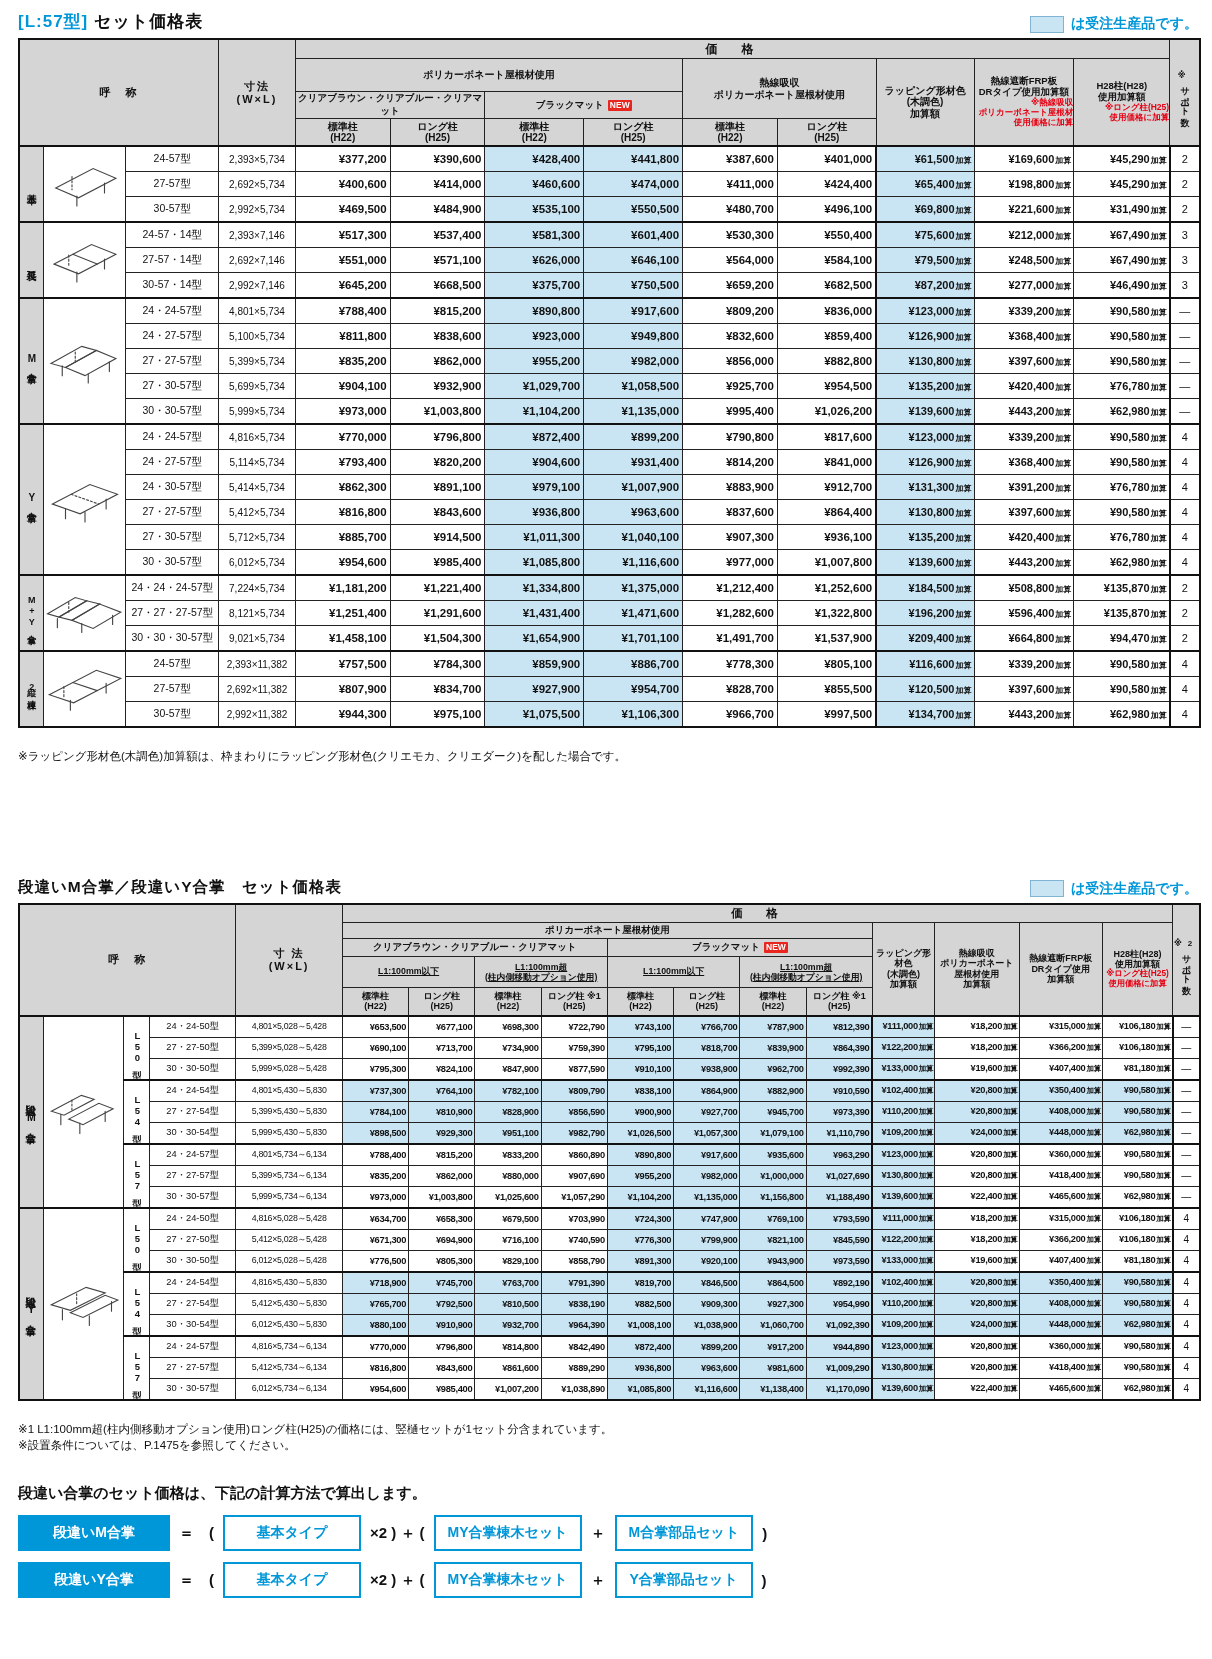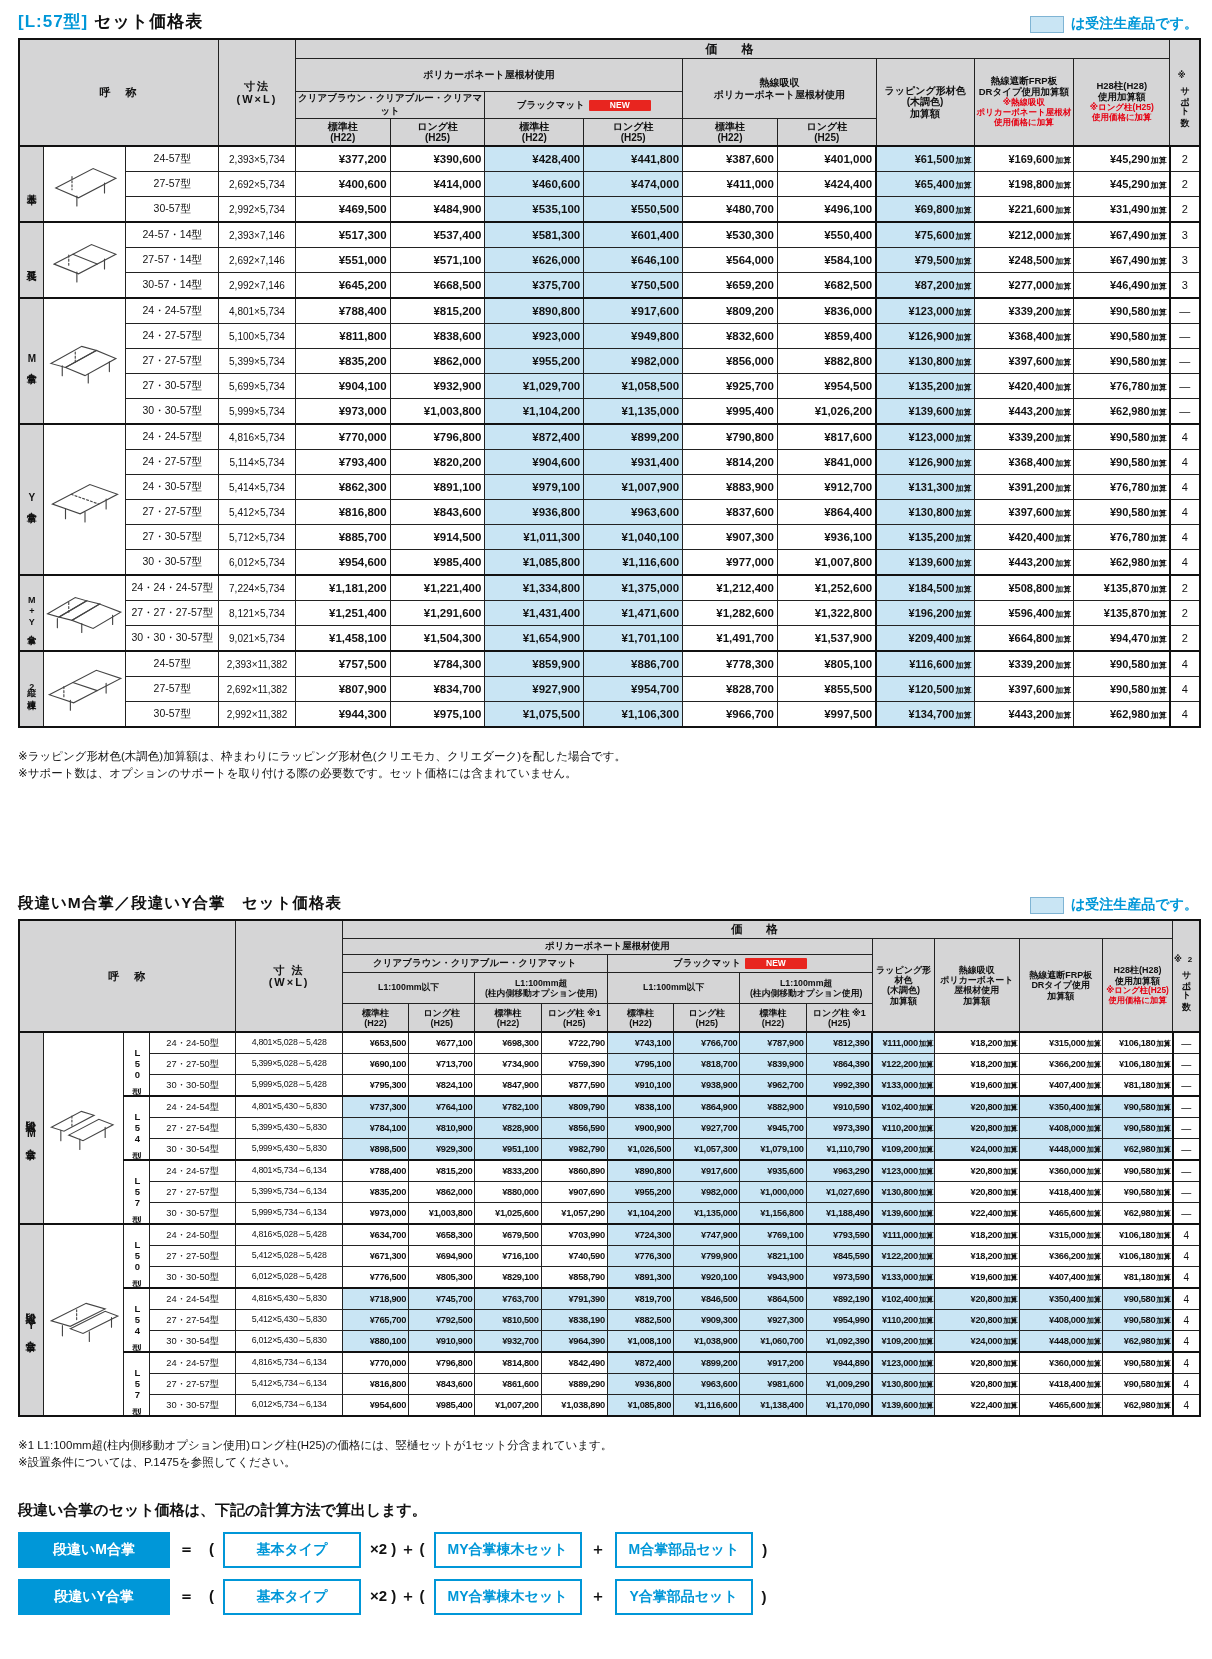--- a/index.html
+++ b/index.html
@@ -21,7 +21,7 @@
   .red{color:#e60012;}
   .blk{display:block;}
   .new-badge{display:inline-block;background:#e8251f;color:#fff;font-size:8.5px;
-             font-weight:bold;padding:0 21px;margin-left:4px;line-height:11px;border-radius:1px;}
+             font-weight:bold;padding:0 2px;margin-left:4px;line-height:11px;border-radius:1px;}
   .vtext{writing-mode:vertical-rl;text-orientation:upright;letter-spacing:1px;display:inline-block;}
   .mto{background:#c9e5f4 !important;}
   .thickL{border-left:2px solid #111;}

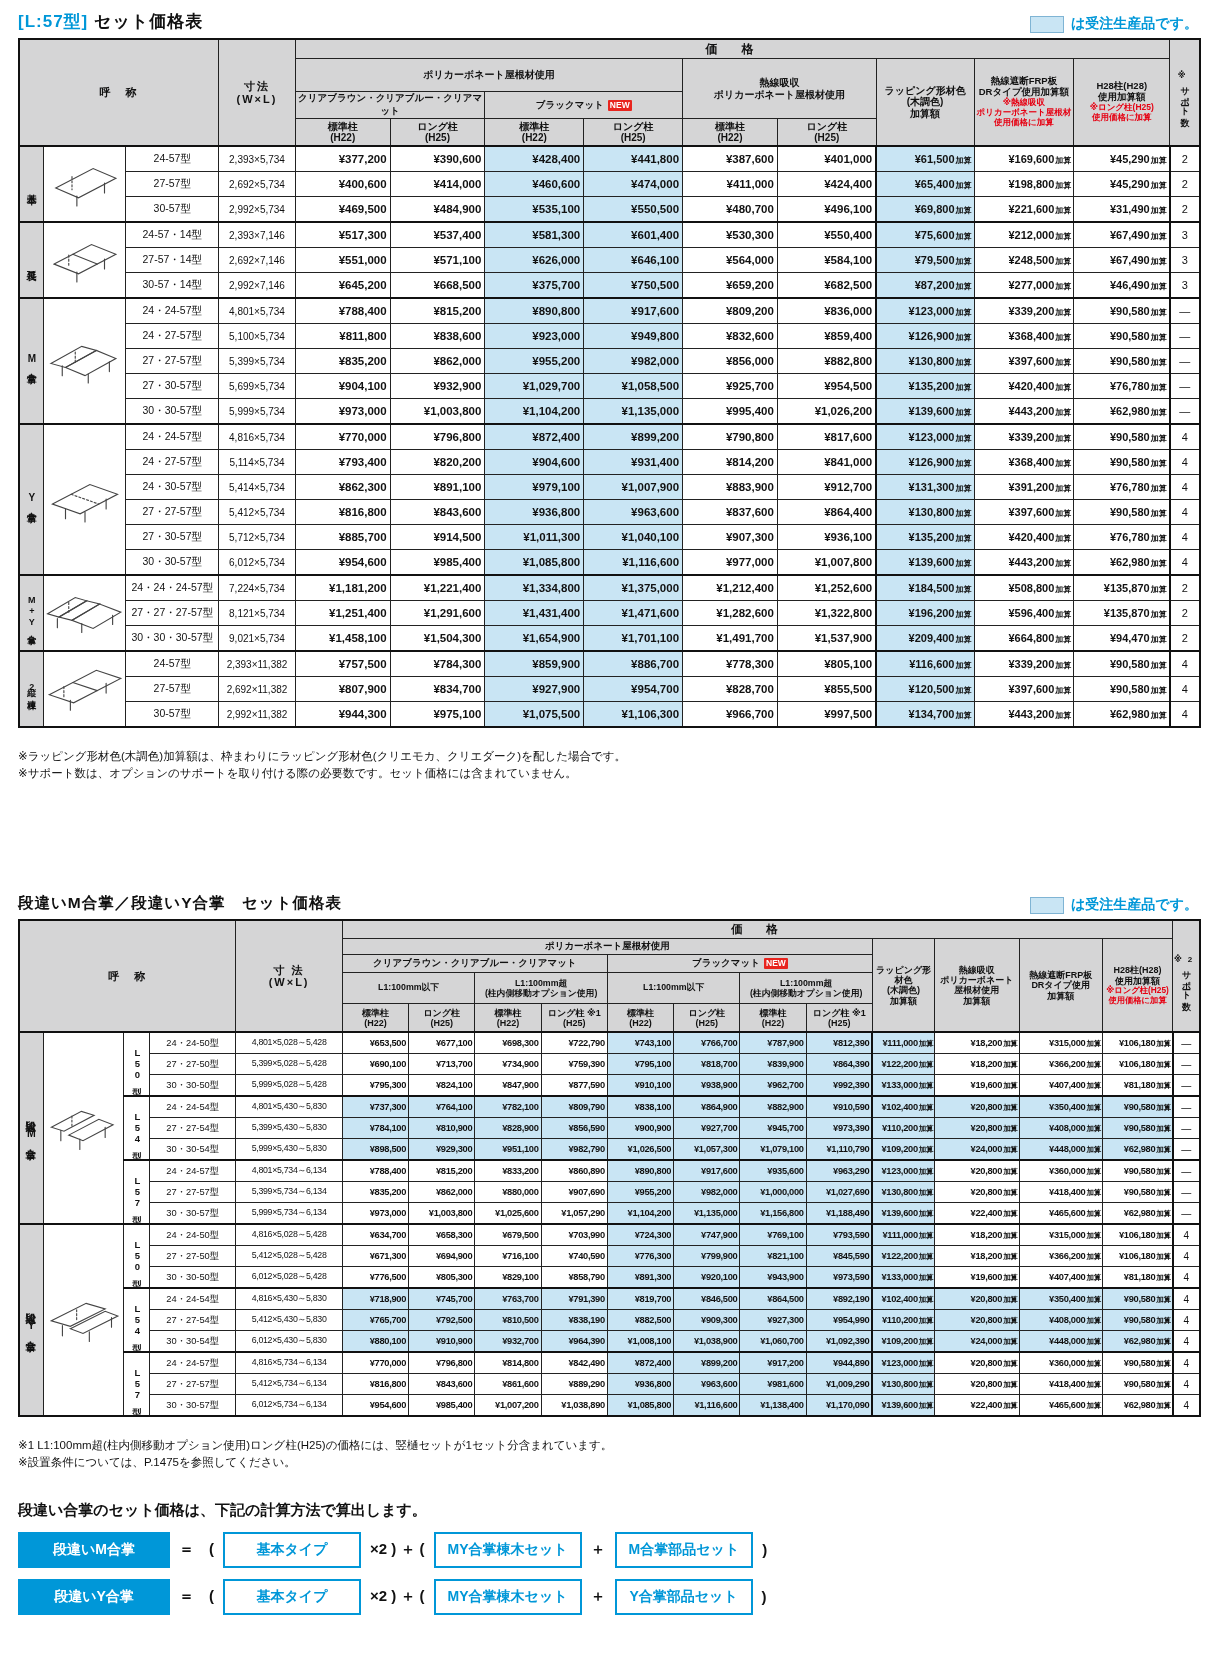--- a/index.html
+++ b/index.html
@@ -37,7 +37,7 @@
   .t1 .hr4 th{height:26px;font-size:10px;}
   .t1 th.name-h,.t1 th.size-h{font-size:11px;letter-spacing:2px;}
   .t1 th.note-h{font-size:9.5px;}
-  .t1 th.note-h .red{font-size:8.5px;}
+  .t1 th.note-h .red{font-size:8.5px;text-align:right;}
   .t1 tbody td{height:24px;}
   .t1 td.model{text-align:center;font-size:10.5px;}
   .t1 td.size{text-align:center;font-size:10px;}

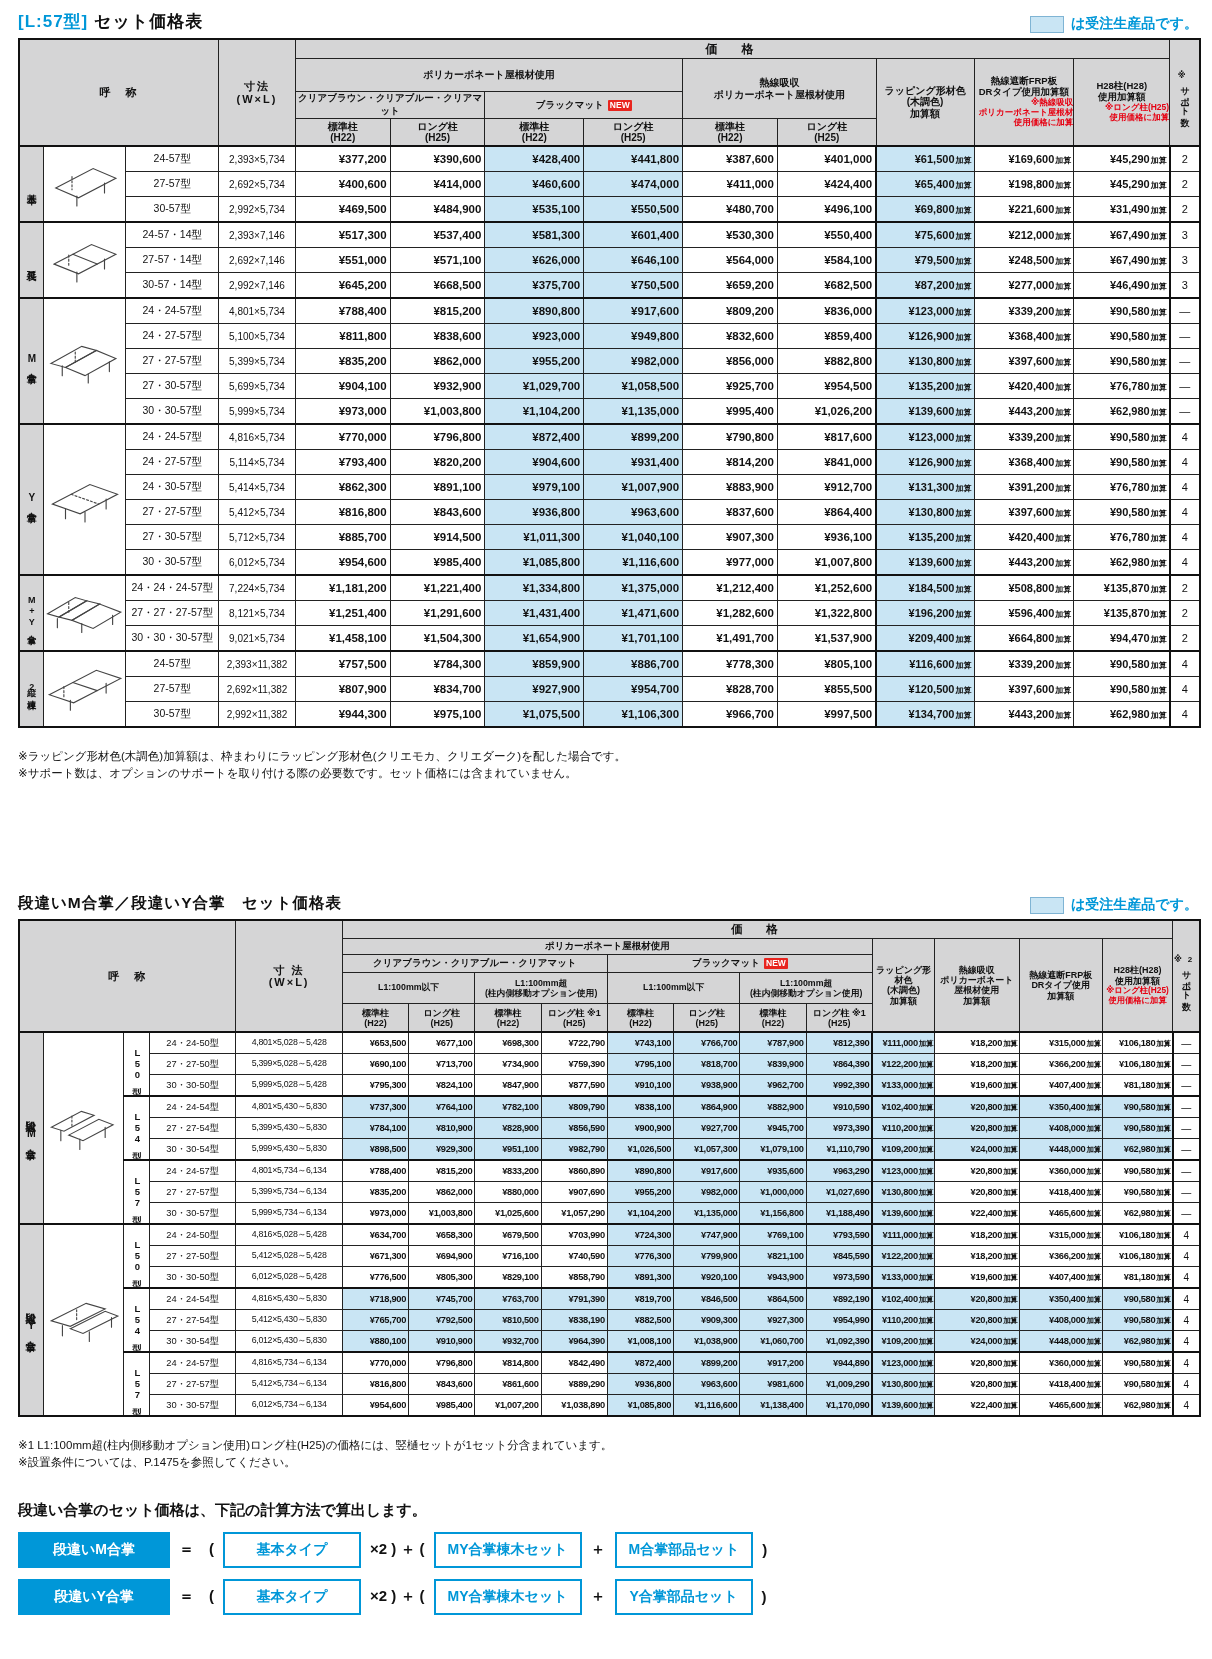--- a/index.html
+++ b/index.html
@@ -569,7 +569,6 @@
 
   <div class="notes" id="t1notes">
       <div>※ラッピング形材色(木調色)加算額は、枠まわりにラッピング形材色(クリエモカ、クリエダーク)を配した場合です。</div>
-      <div>※サポート数は、オプションのサポートを取り付ける際の必要数です。セット価格には含まれていません。</div>
     </div>
 
   <div class="gap1"></div>

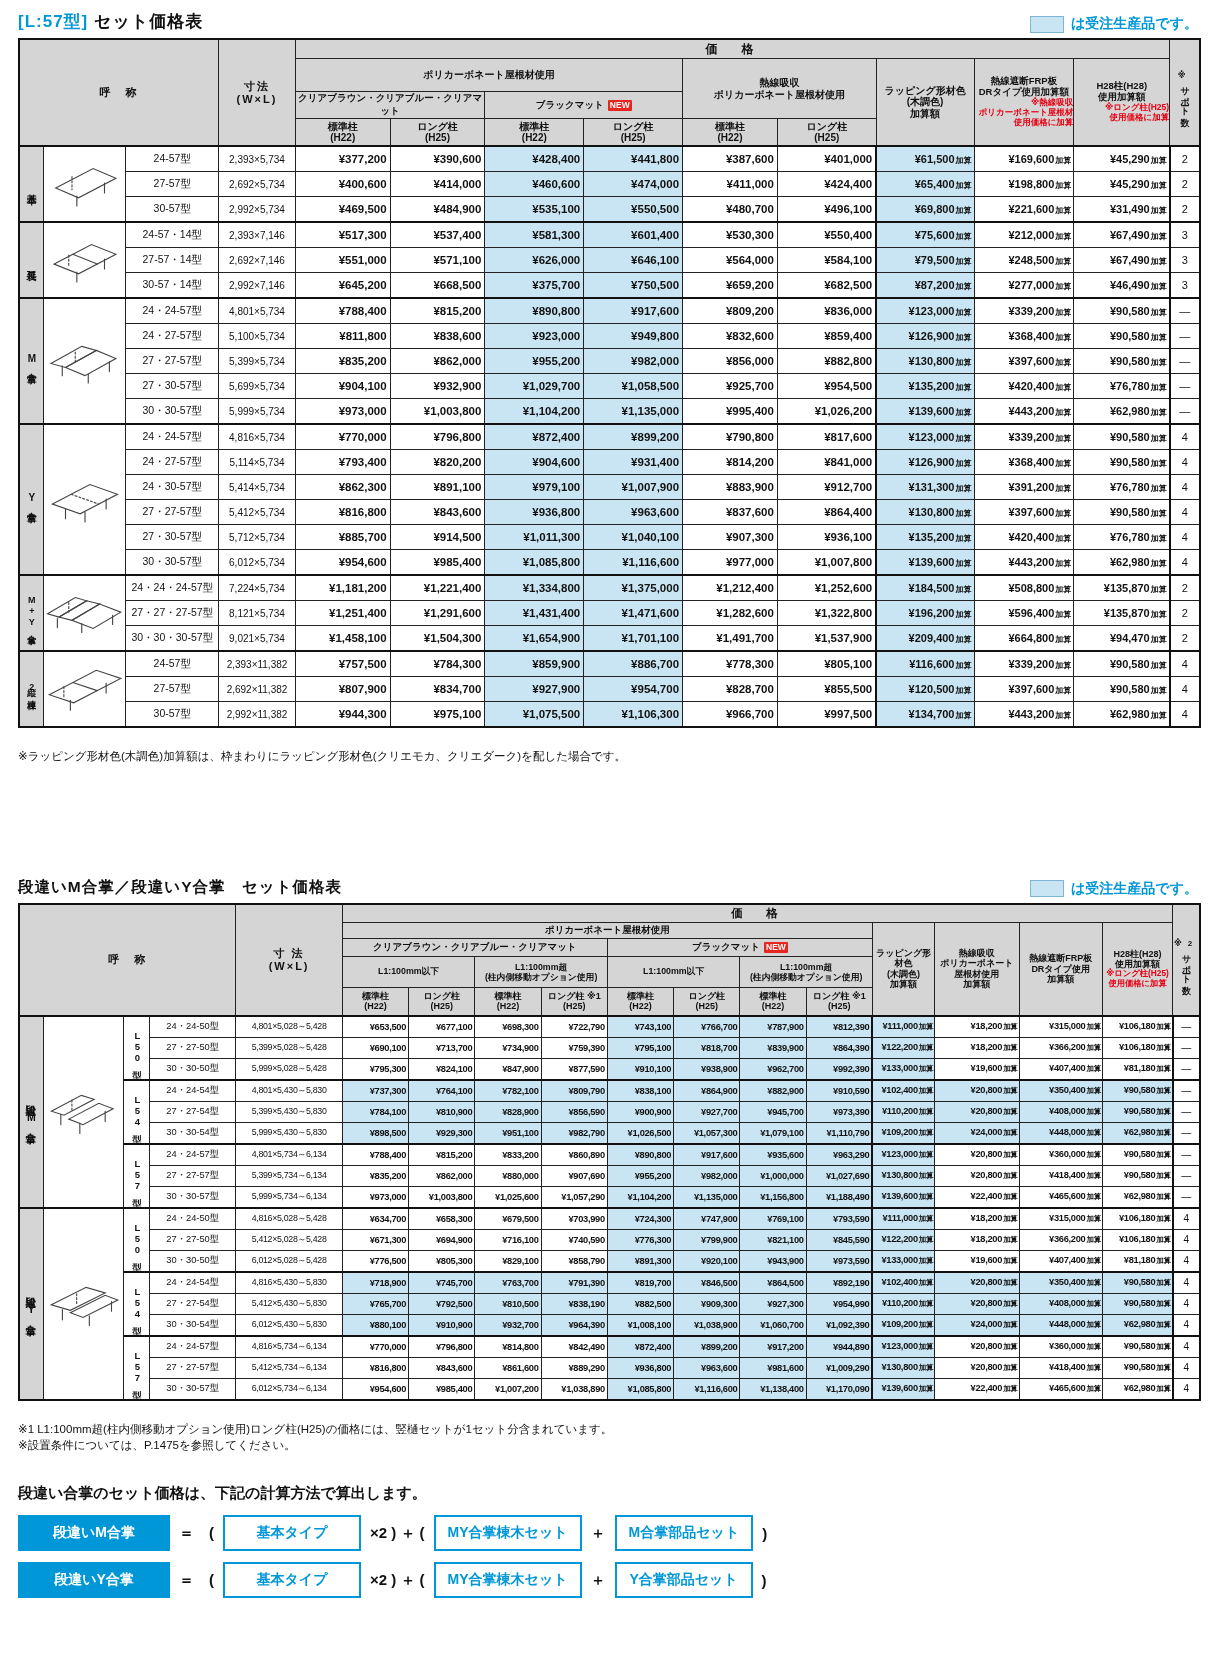--- a/index.html
+++ b/index.html
@@ -54,7 +54,7 @@
   .t2 .hr1 th{height:17px;font-size:11.5px;letter-spacing:6px;}
   .t2 .hr2 th{height:15px;font-size:9.5px;}
   .t2 .hr3 th{height:17px;font-size:9.5px;}
-  .t2 .hr4 th{height:30px;font-size:8.8px;}
+  .t2 .hr4 th{height:30px;font-size:8.8px;text-decoration:underline;}
   .t2 .hr5 th{height:27px;font-size:9px;}
   .t2 th.name-h,.t2 th.size-h{font-size:11px;letter-spacing:2px;}
   .t2 th.tall-h{font-size:9px;}

